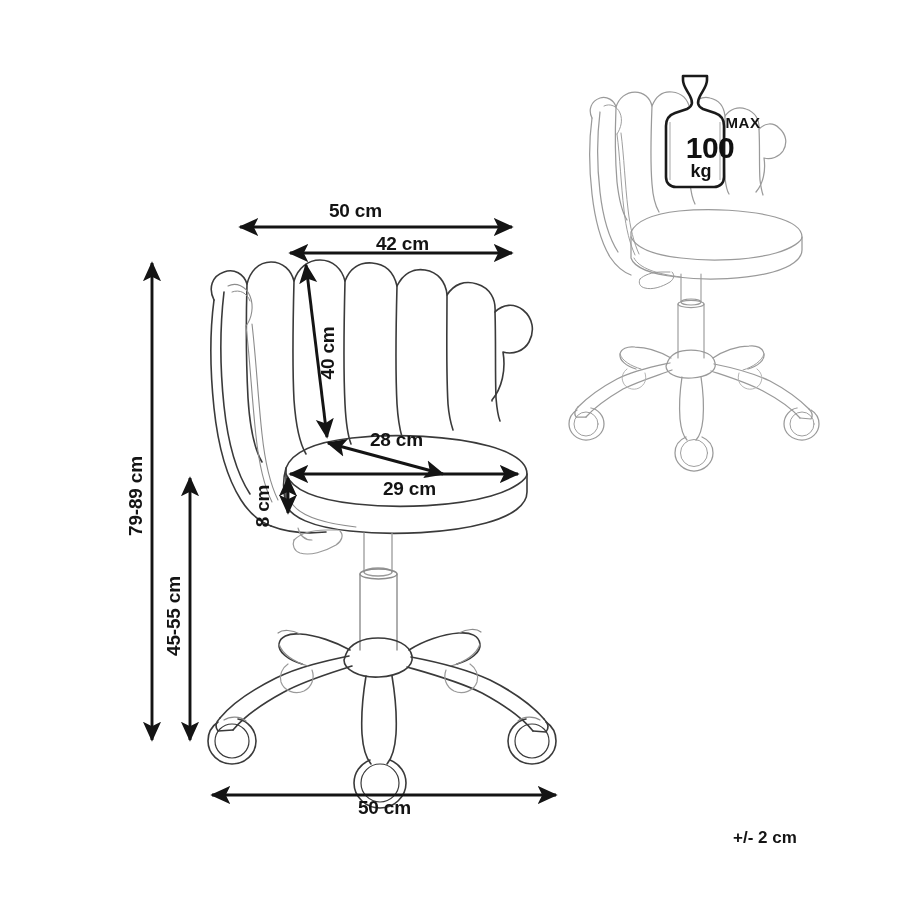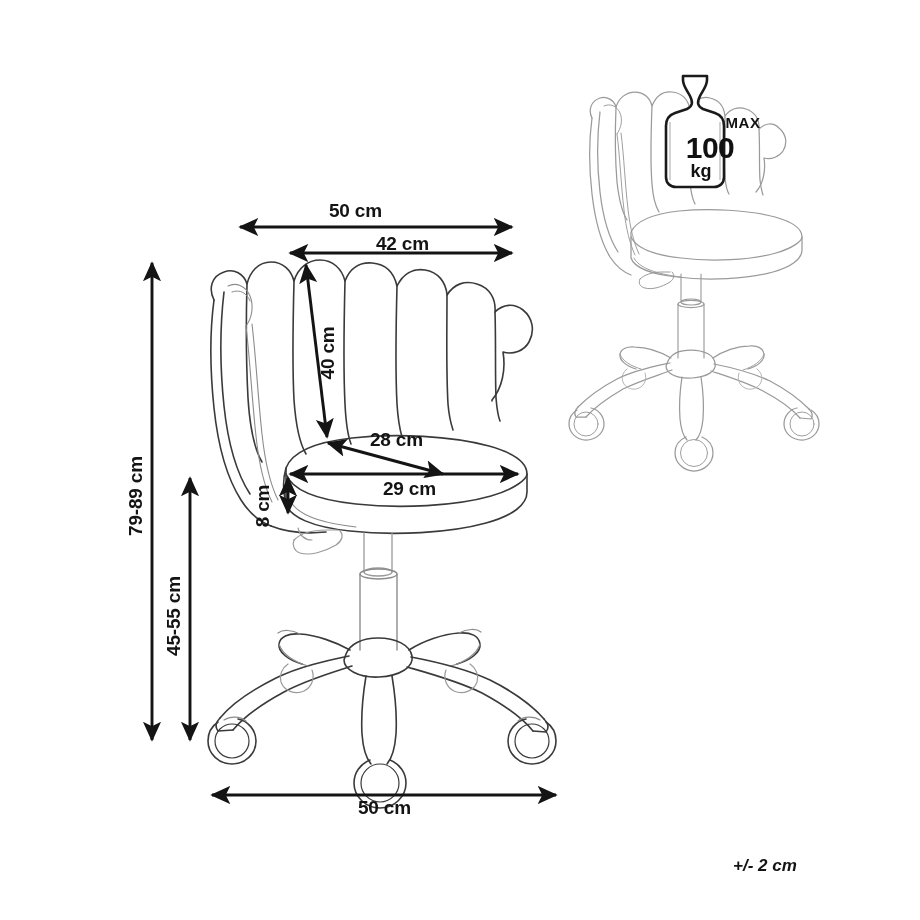--- a/index.html
+++ b/index.html
@@ -374,7 +374,7 @@
 
   <div class="load-text load-unit" style="left:666px; top:161px; width:70px;">kg</div>
 
-  <div class="tolerance" style="left:733px; top:856px;font-style:italic;">+/- 2 cm</div>
+  <div class="tolerance" style="left:733px; top:828px;">+/- 2 cm</div>
 
 </div>
 

